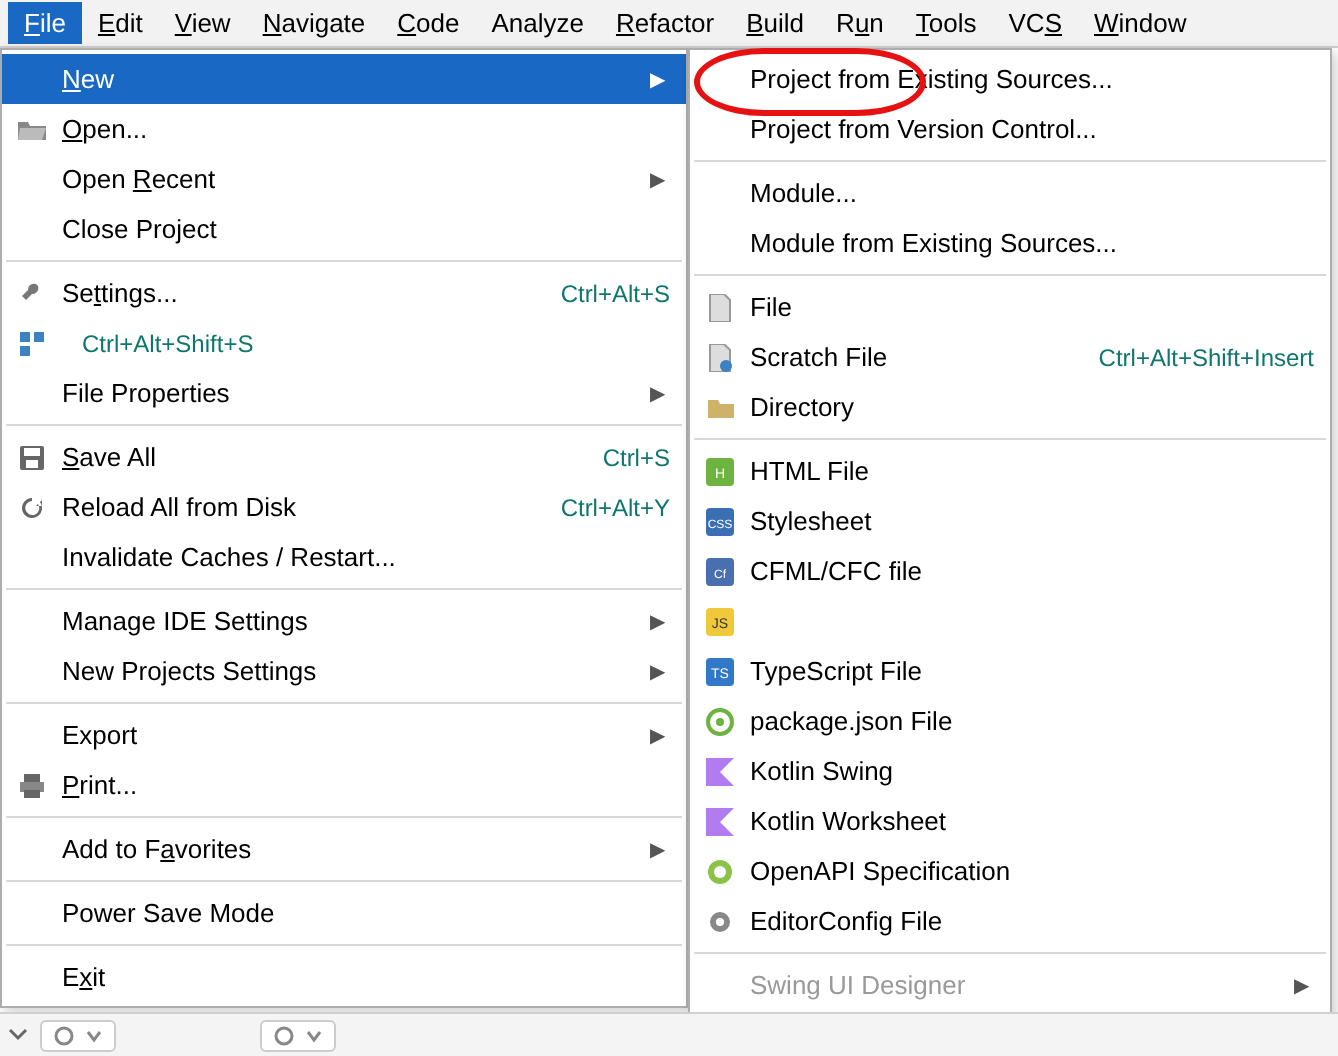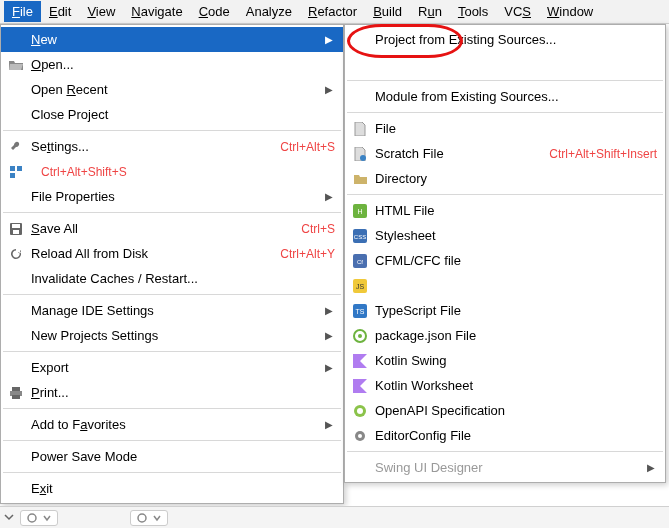--- a/index.html
+++ b/index.html
@@ -270,6 +270,7 @@
     </div>
     <div class="menu-row">
       <span class="menu-icon"></span>
+      <span class="menu-label">Project from Version Control...</span>
     </div>
     <div class="menu-sep"></div>
     <div class="menu-row">

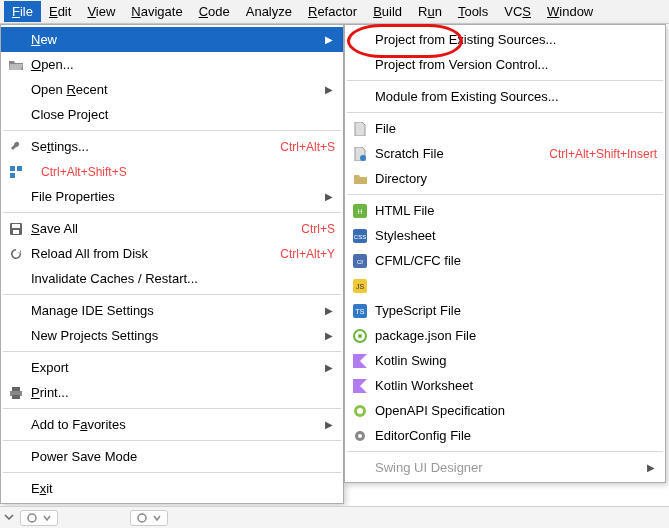--- a/index.html
+++ b/index.html
@@ -273,6 +273,10 @@
       <span class="menu-label">Project from Version Control...</span>
     </div>
     <div class="menu-sep"></div>
+    <div class="menu-row">
+      <span class="menu-icon"></span>
+      <span class="menu-label">Module...</span>
+    </div>
     <div class="menu-row">
       <span class="menu-icon"></span>
       <span class="menu-label">Module from Existing Sources...</span>

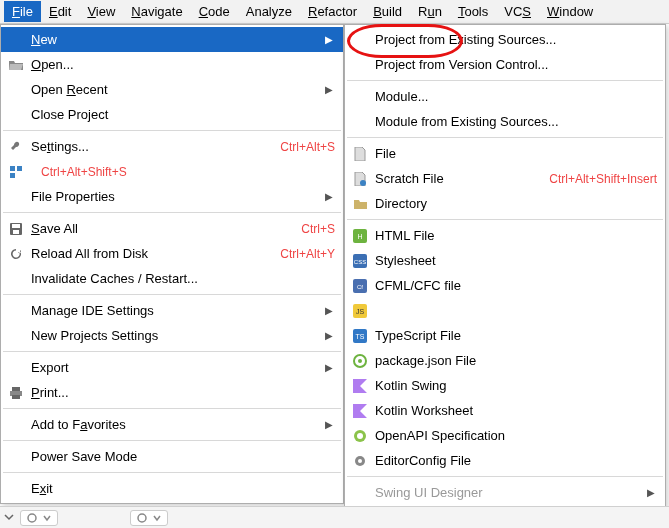--- a/index.html
+++ b/index.html
@@ -64,7 +64,7 @@
     .menu-label { flex: 1; }
     .menu-label .mn { text-decoration: underline; }
     .menu-shortcut {
-      color: #ef4444;
+      color: #0f766e;
       font-size: 12px;
       padding-left: 10px;
     }

